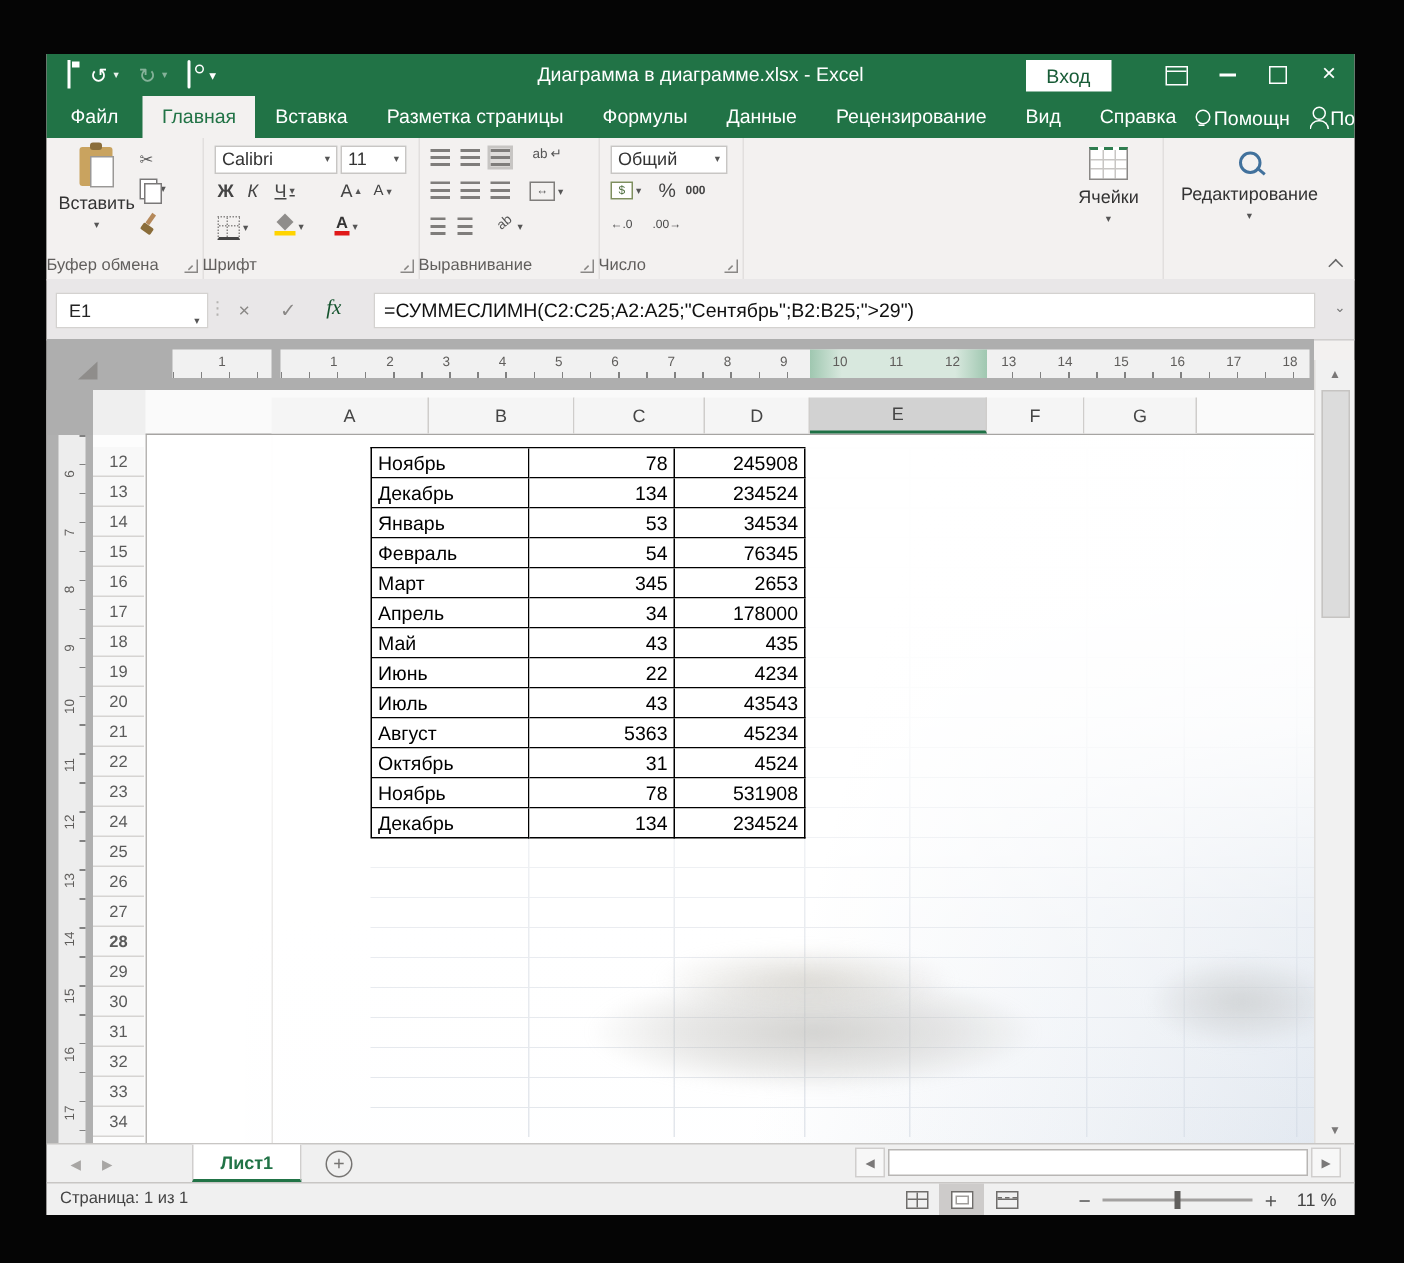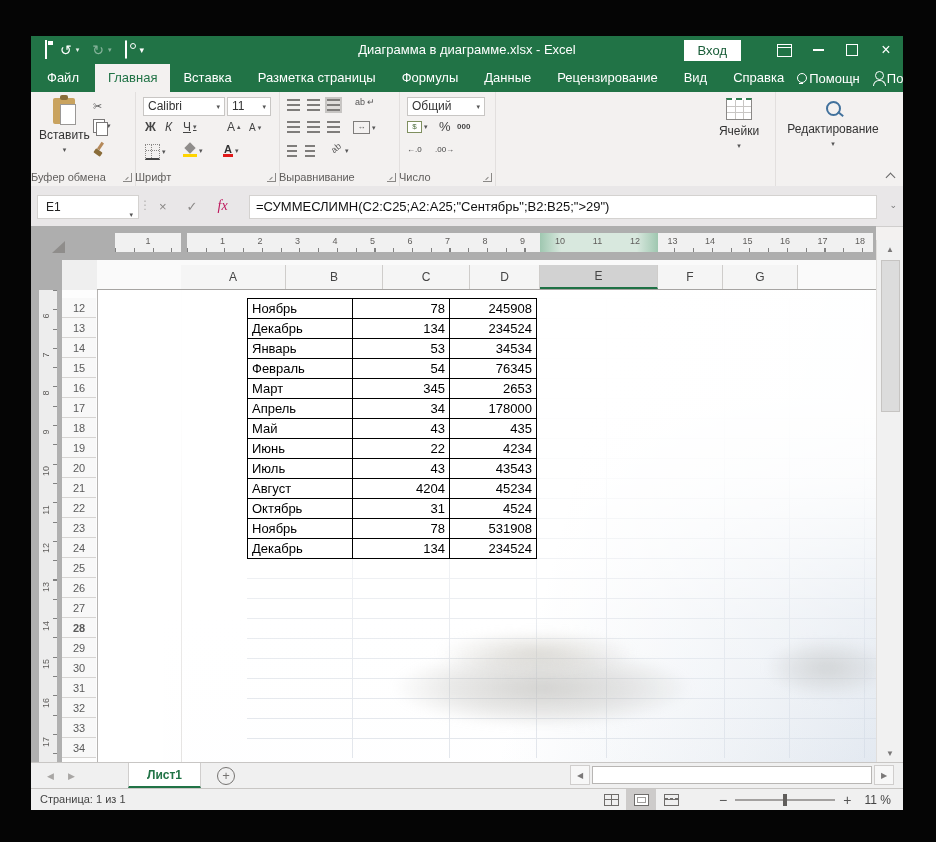--- a/index.html
+++ b/index.html
@@ -96,7 +96,7 @@
   #namebox .car{position:absolute;right:5px;top:8px}
   #fb-divider{position:absolute;left:108px;top:12px;color:#b5b3b1;font-size:12px}
   #fb-btns{position:absolute;left:128px;top:9px;height:22px;display:flex;align-items:center;gap:20px;color:#8a8886;font-size:13px}
-  #fb-fx{font-style:italic;font-family:"Liberation Serif",serif;color:#be185d;font-size:14px}
+  #fb-fx{font-style:italic;font-family:"Liberation Serif",serif;color:#14532d;font-size:14px}
   #fbox{position:absolute;left:218px;top:9px;right:26px;height:22px;background:#fff;border:1px solid #d4d2d0;line-height:22px;font-size:13px;color:#111;padding-left:6px;white-space:nowrap;overflow:hidden;cursor:text}
   #fb-chev{position:absolute;right:6px;top:14px;color:#777;font-size:9px;cursor:pointer}
 

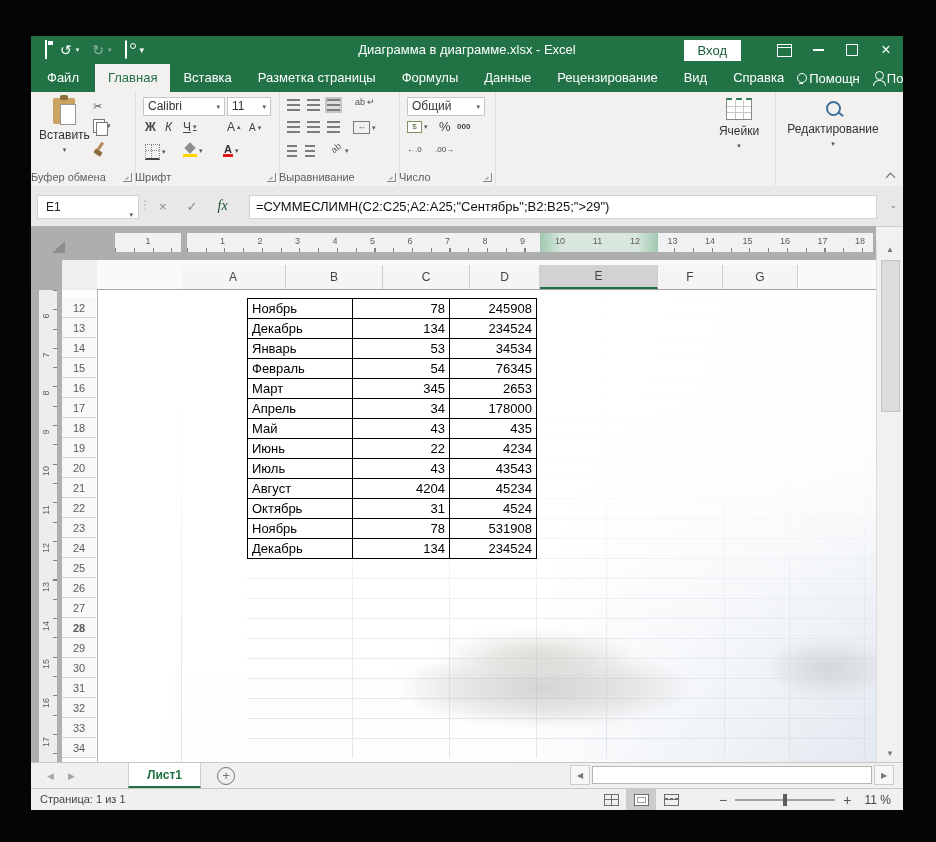--- a/index.html
+++ b/index.html
@@ -510,7 +510,7 @@
           </div>
           <div class="trow">
             <div class="tc a">Август</div>
-            <div class="tc b">4204</div>
+            <div class="tc b">5363</div>
             <div class="tc c">45234</div>
           </div>
           <div class="trow">

